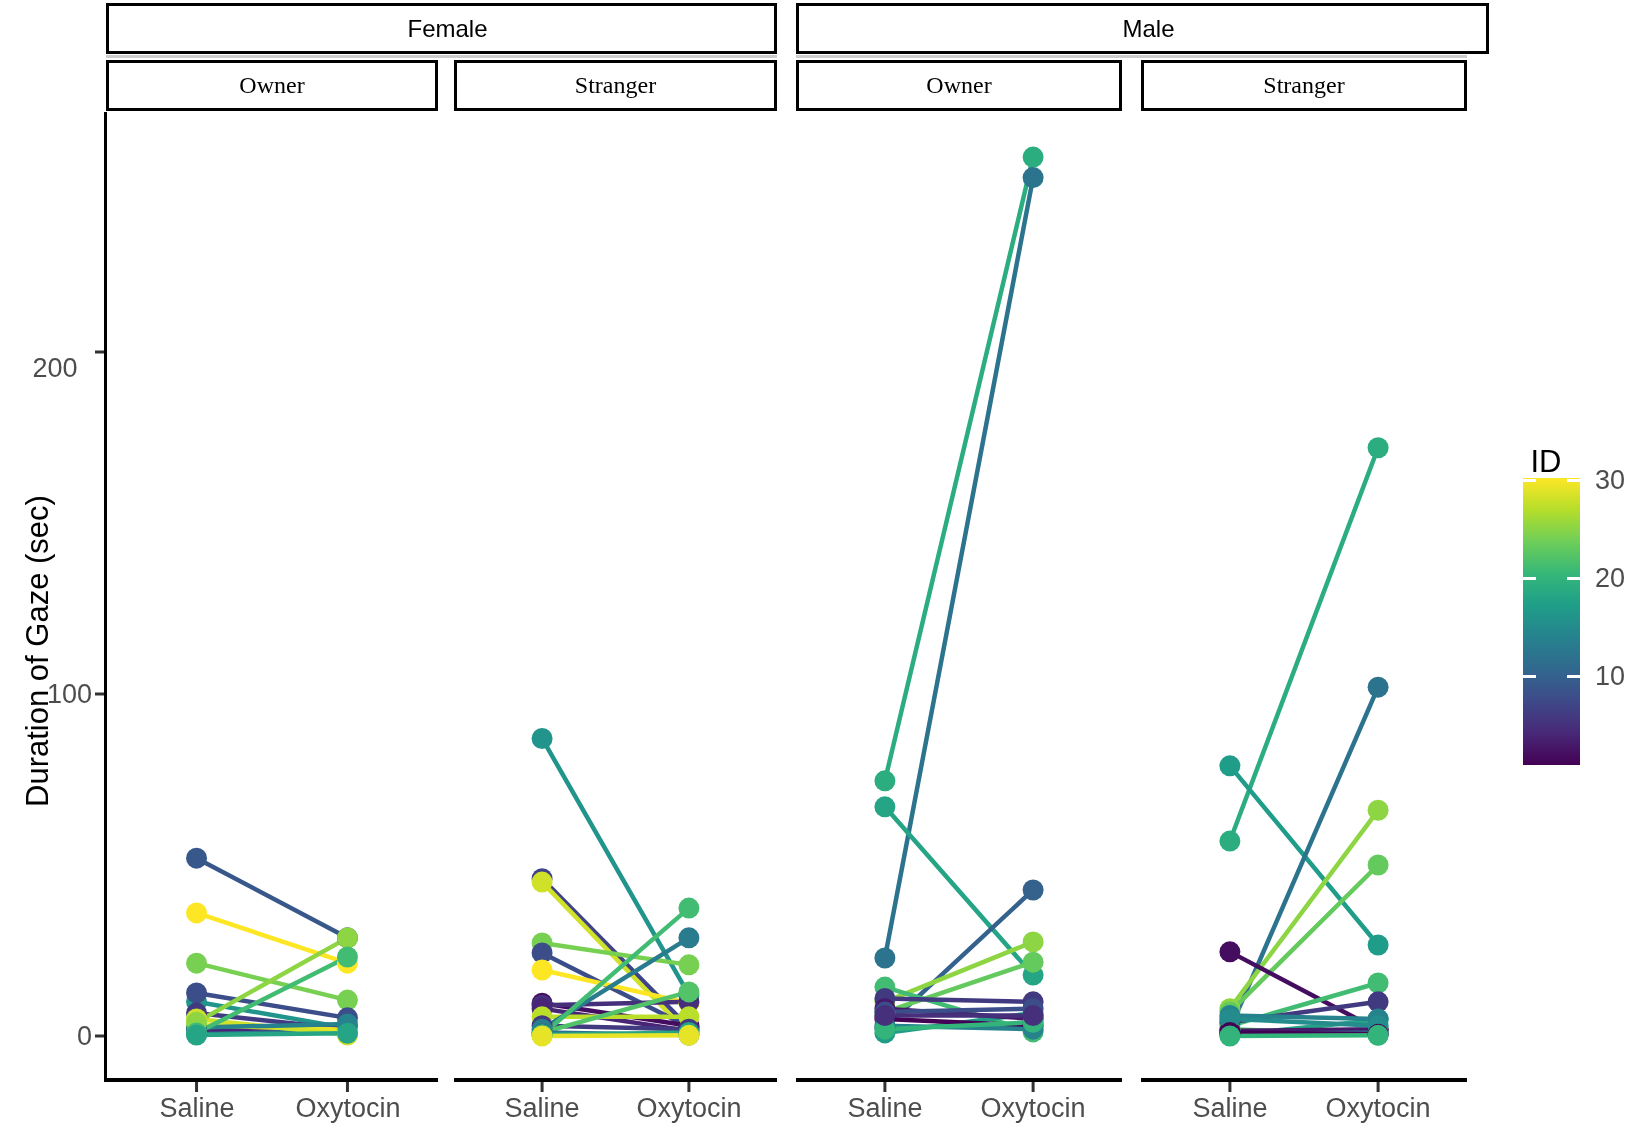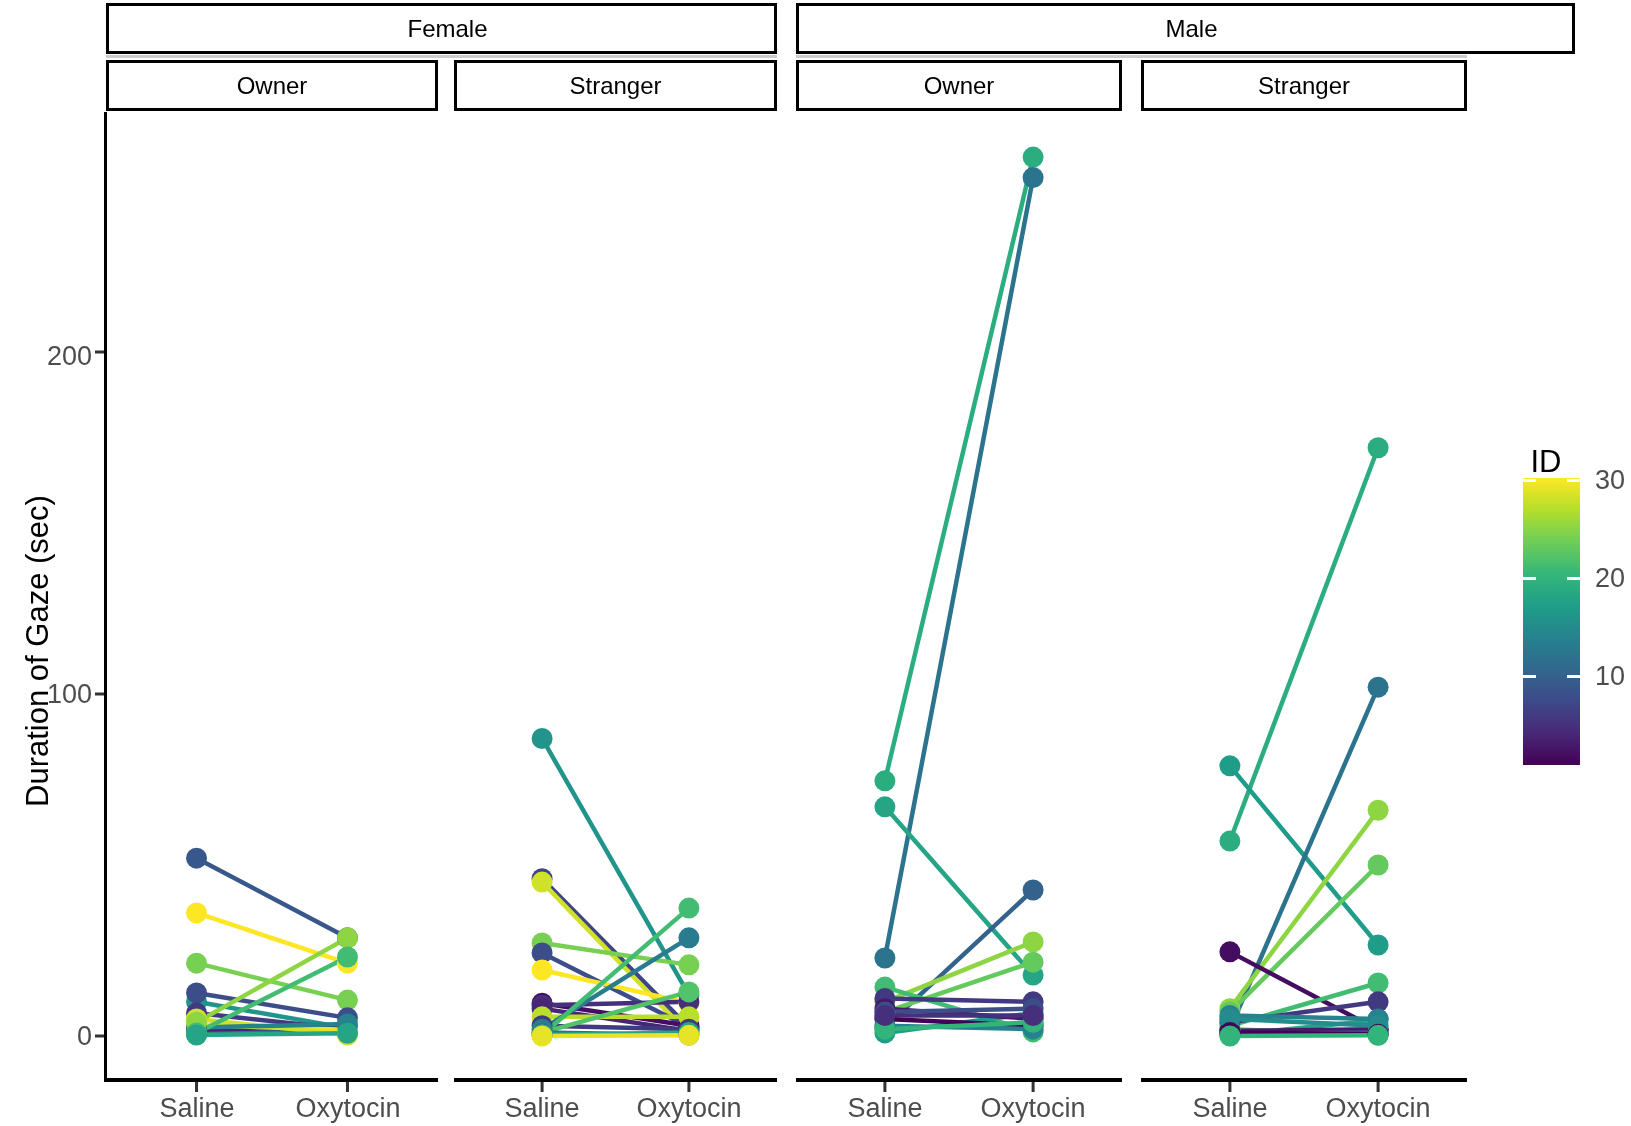--- a/index.html
+++ b/index.html
@@ -251,7 +251,7 @@
   <div class="strip strip-row1" style="left:106px;width:671px;">
     <span>Female</span>
   </div>
-  <div class="strip strip-row1" style="left:796px;width:779px;">
+  <div class="strip strip-row1" style="left:796px;width:693px;">
     <span>Male</span>
   </div>
   <div class="strip-shadow" style="left:106px;width:671px;"></div>

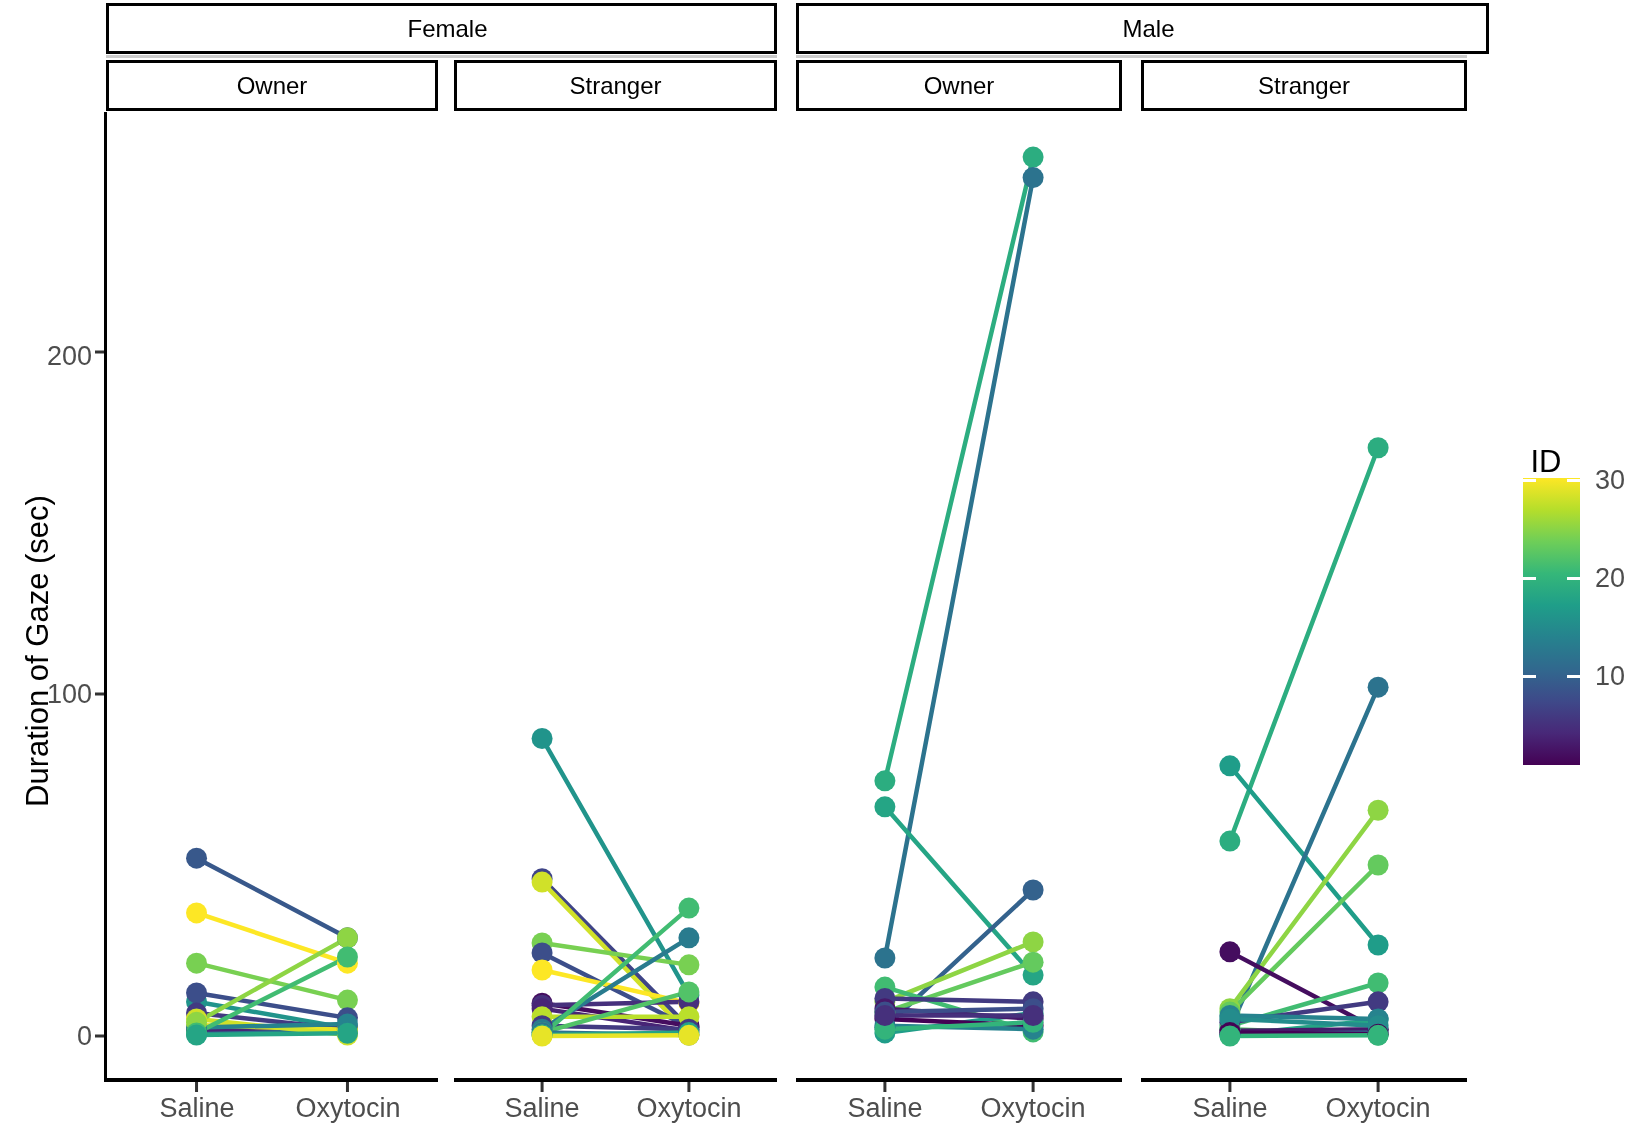--- a/index.html
+++ b/index.html
@@ -15,7 +15,7 @@
     display:flex; align-items:center; justify-content:center;
   }
   .strip-row1 { top:3px;  height:51px;padding-left:12px; }
-  .strip-row2 { top:60px; height:51px; }
+  .strip-row2 { top:60px; height:51px;font-family:Liberation Serif, serif; }
   .strip-shadow { position:absolute; top:55px; height:3px; background:#cccccc; }
   
   .yaxis-line { position:absolute; left:104px; top:112px; width:3px; height:970px; background:#000000; }

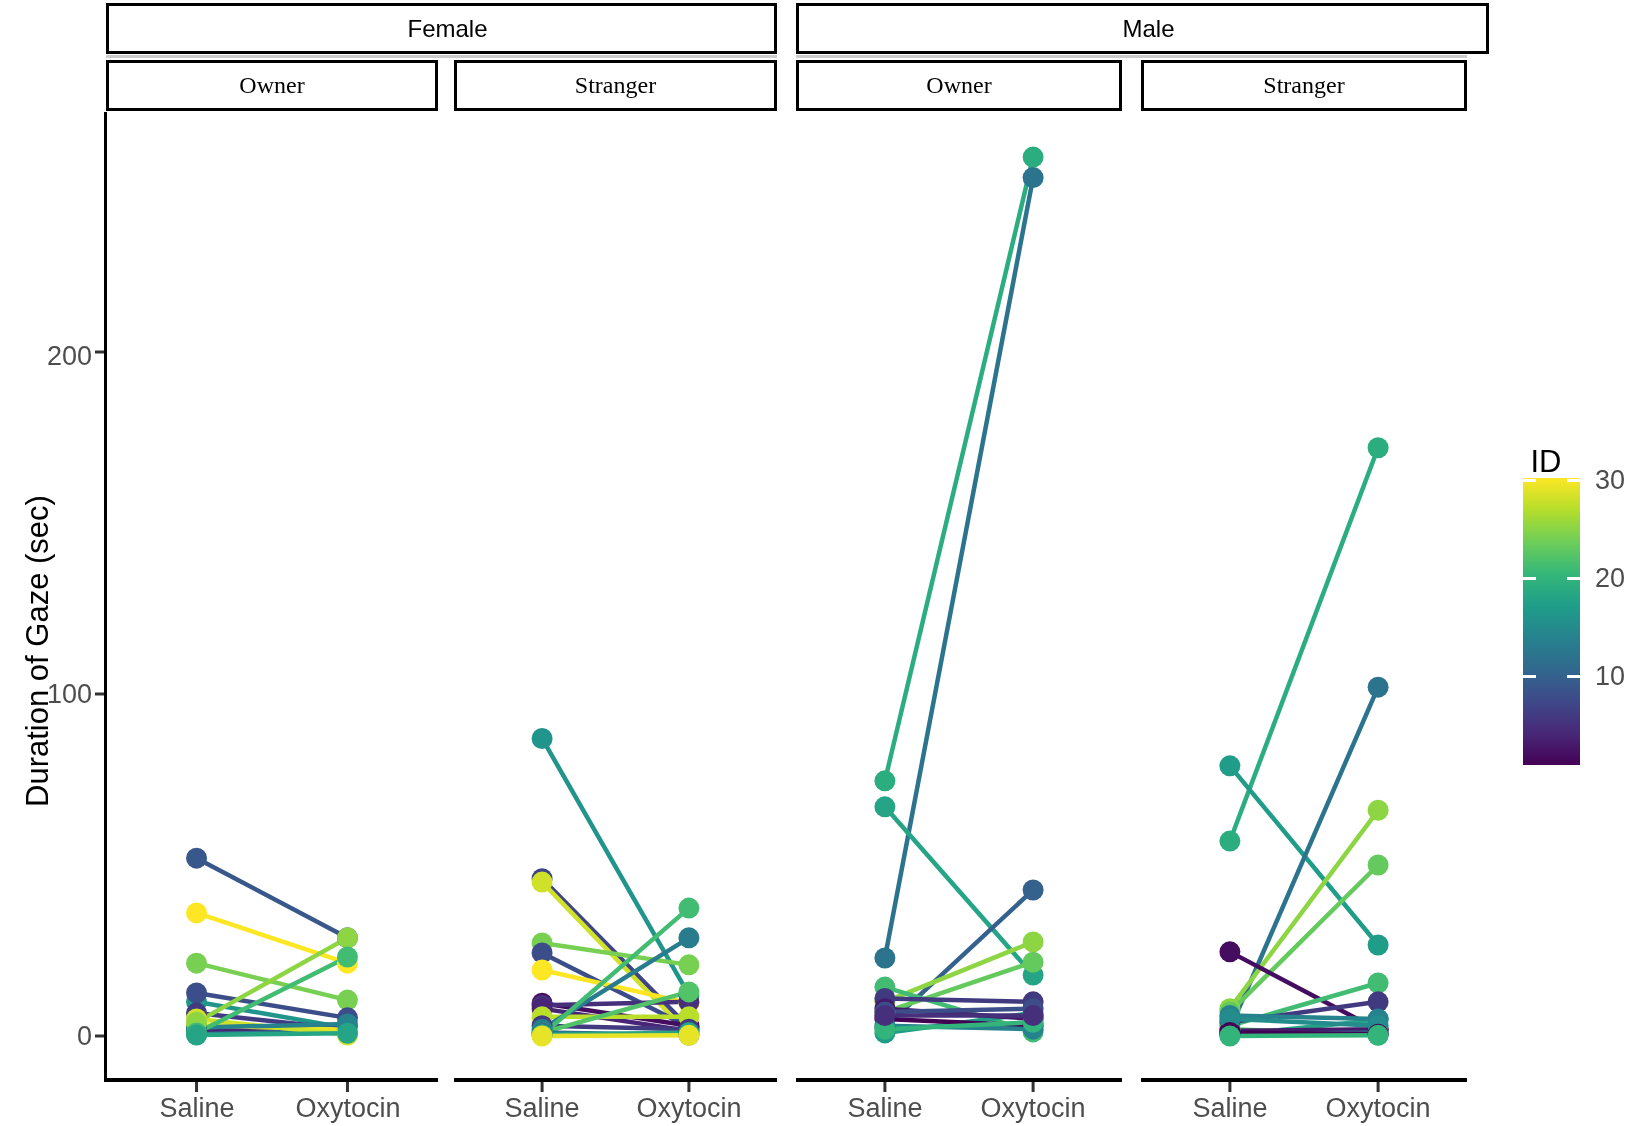--- a/index.html
+++ b/index.html
@@ -276,7 +276,7 @@
   <div class="xaxis-line" style="left:796px;width:326px;"></div>
   <div class="xaxis-line" style="left:1141px;width:326px;"></div>
 
-  <div class="ytick-label" style="top:341px;">200</div>
+  <div class="ytick-label" style="top:353px;text-align:center;">200</div>
   <div class="ytick-label" style="top:679px;">100</div>
   <div class="ytick-label" style="top:1021px;">0</div>
 

